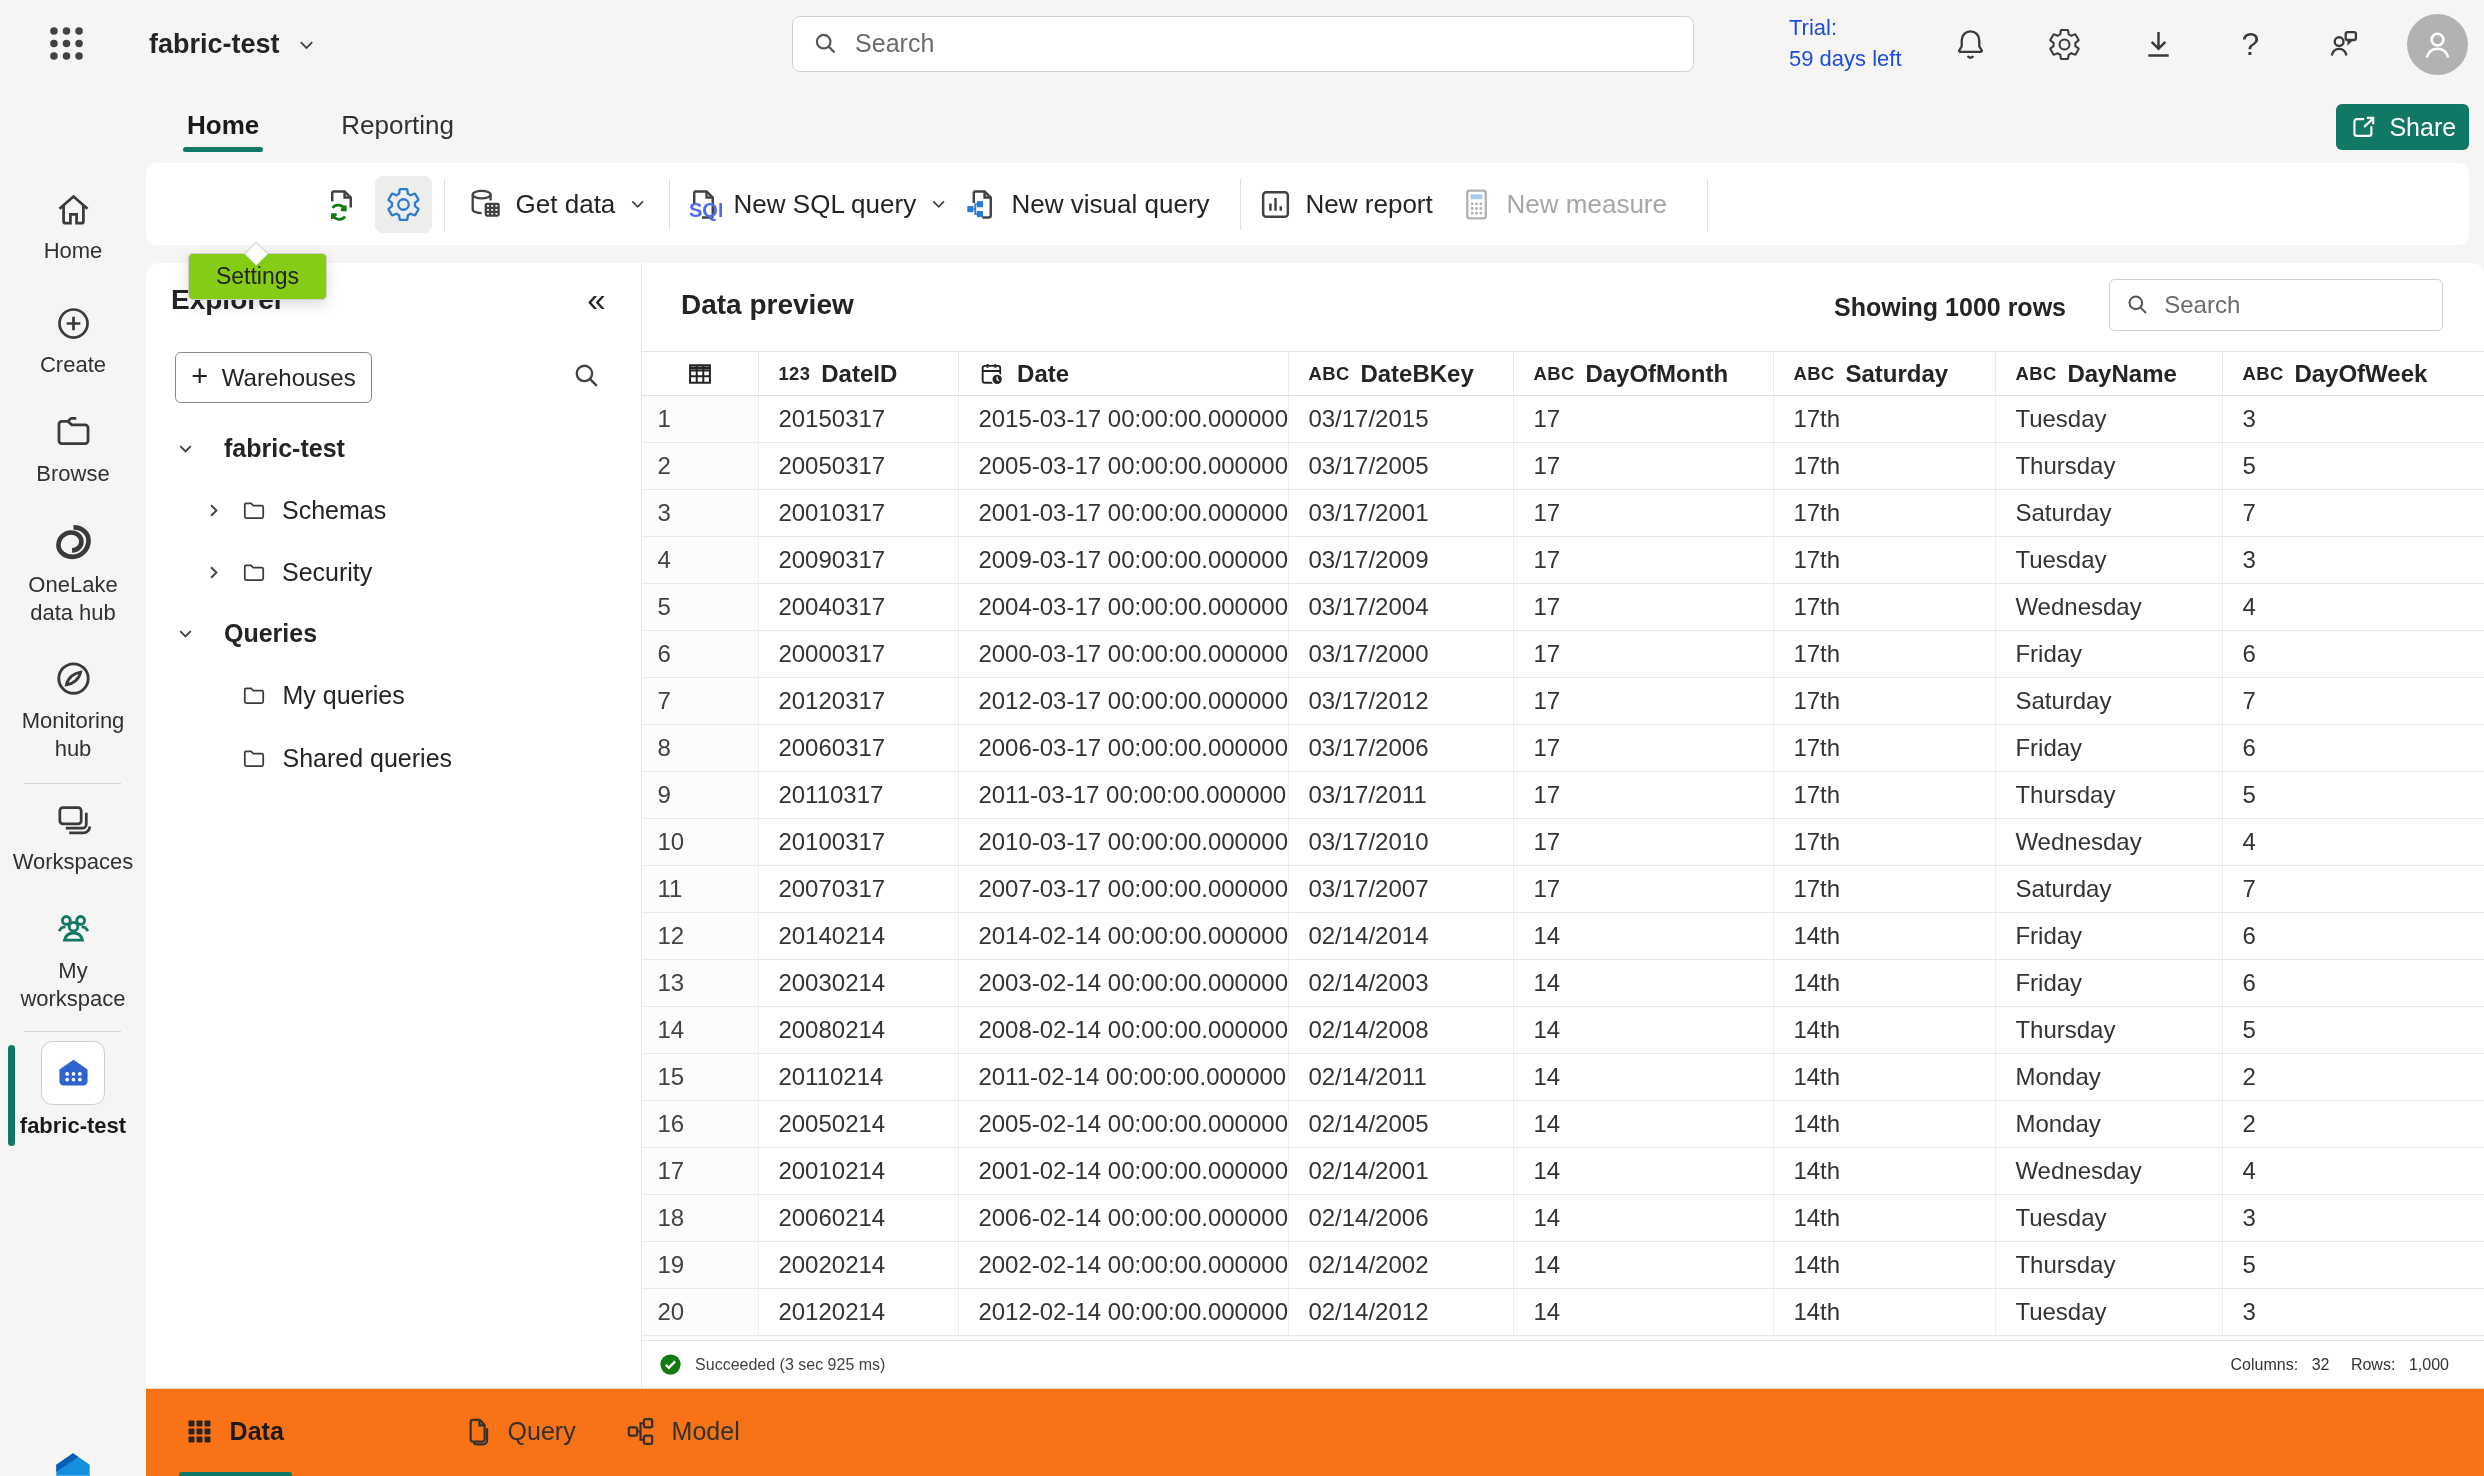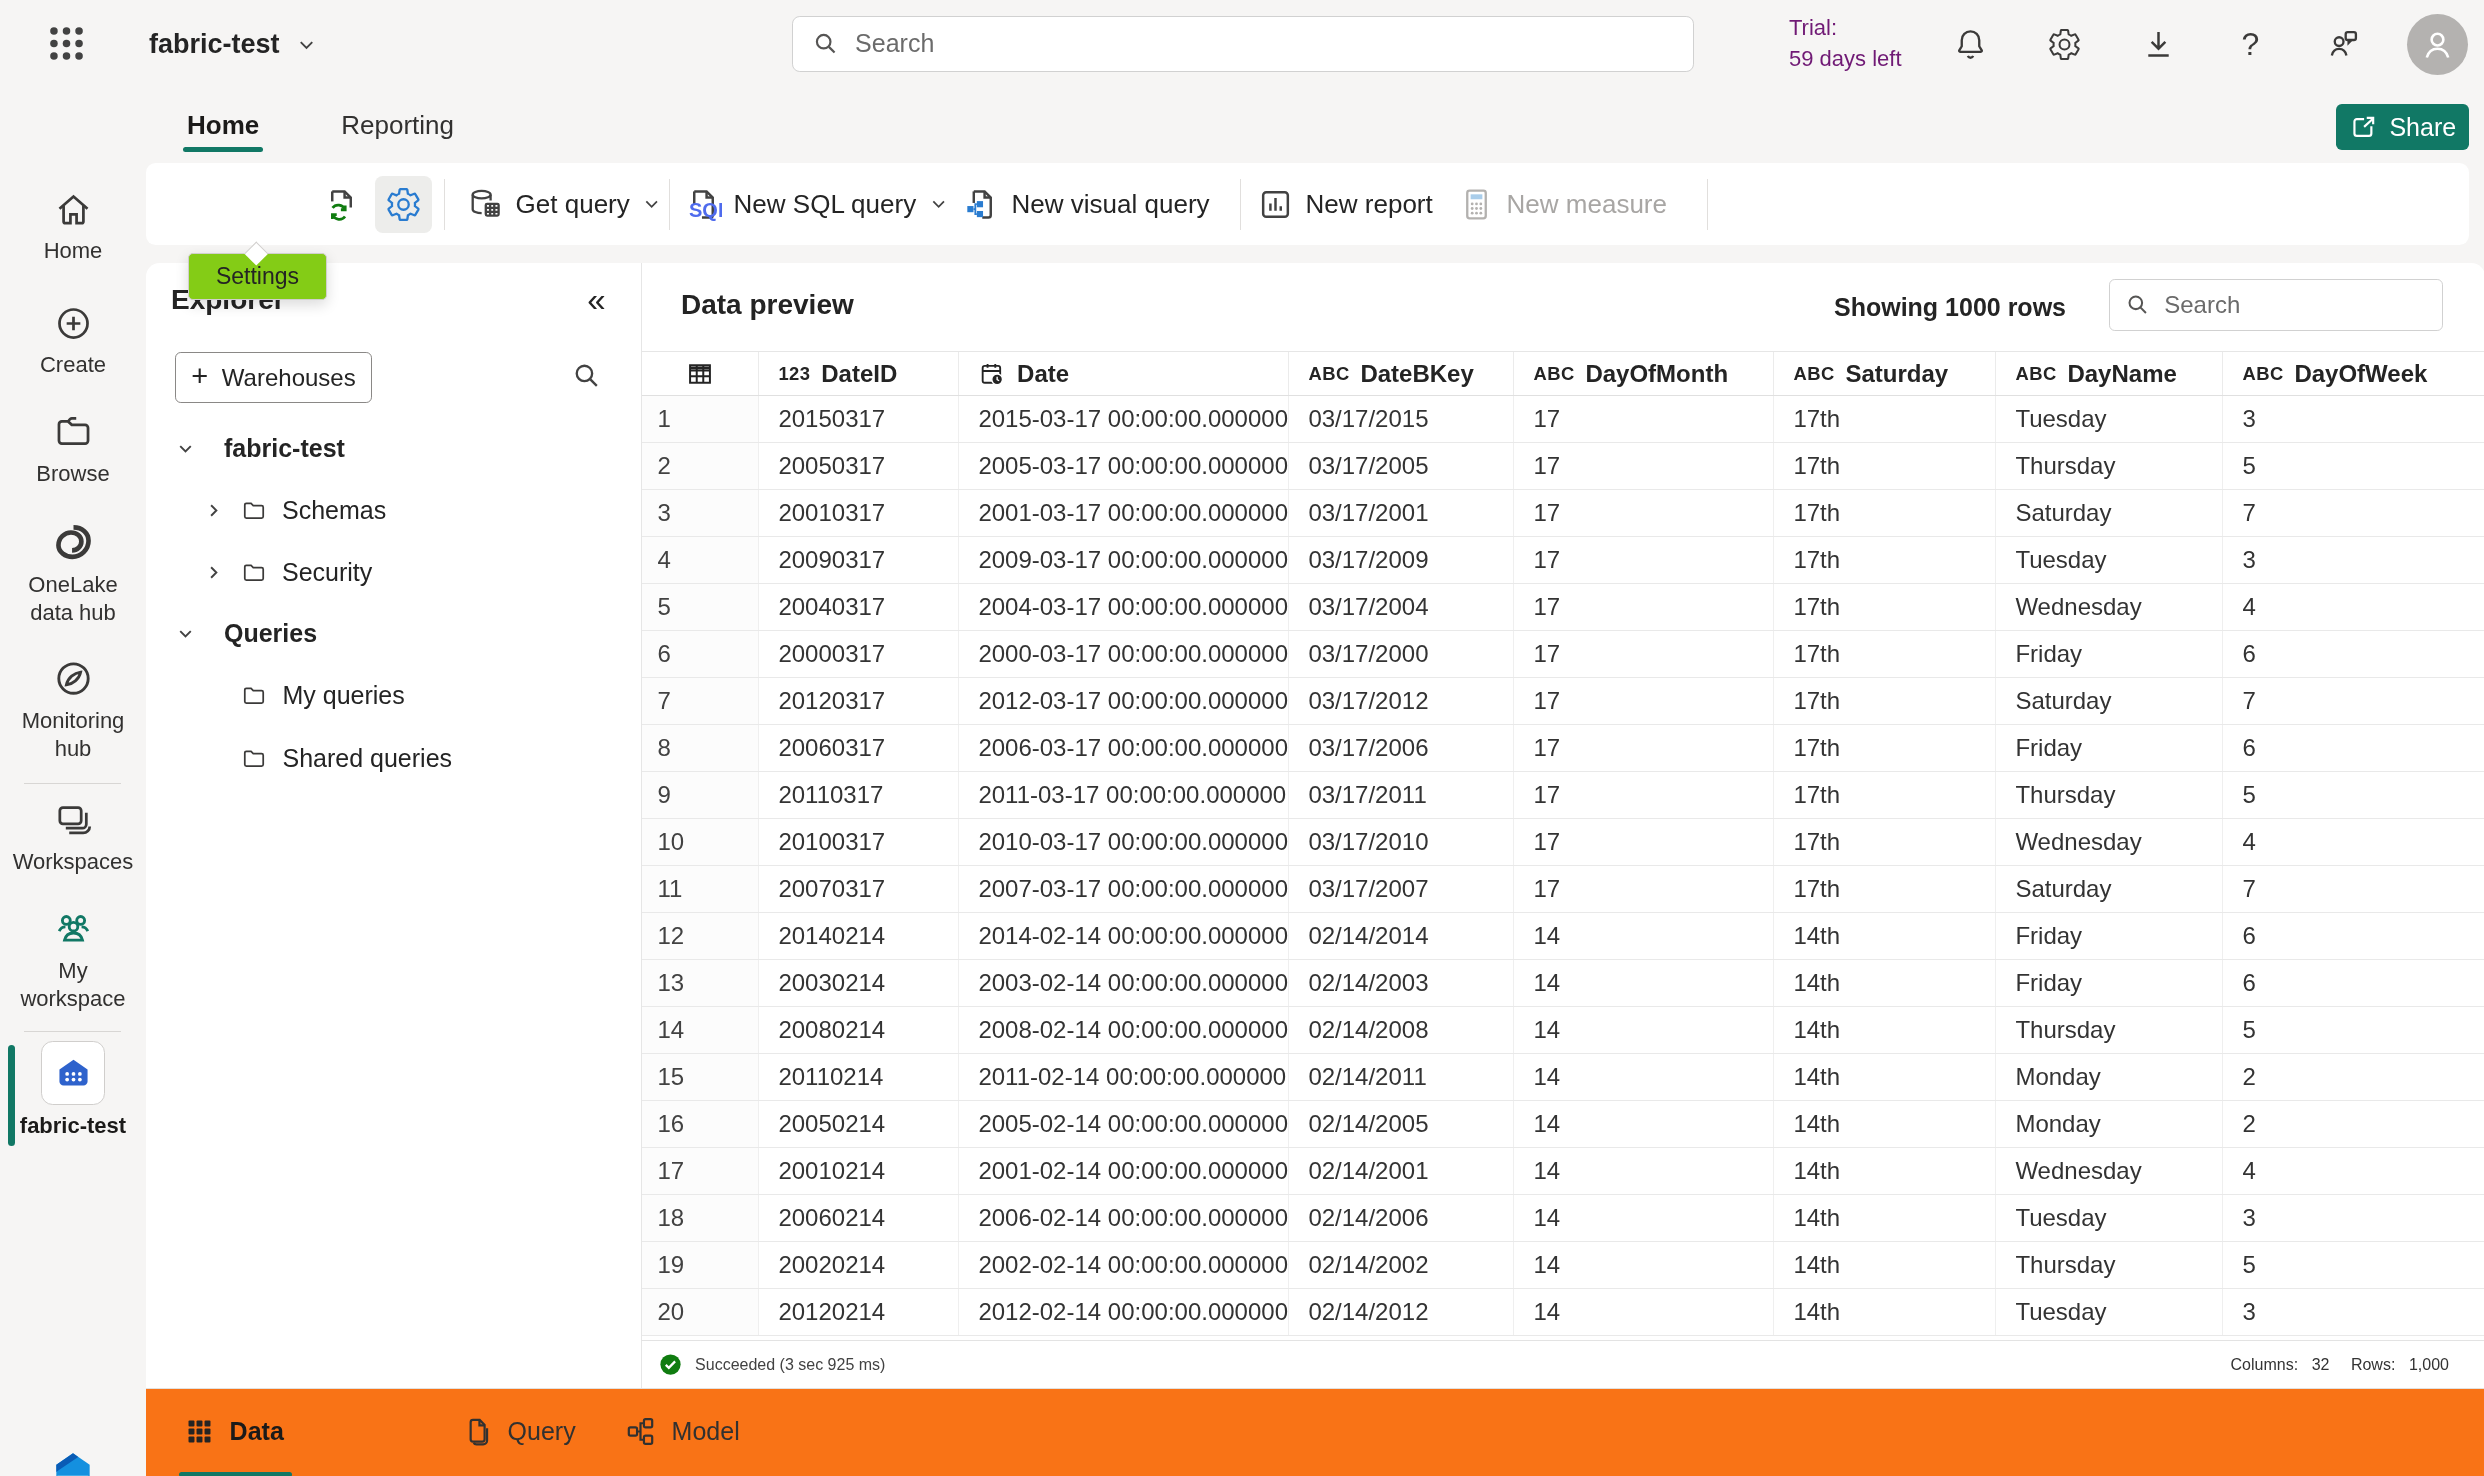--- a/index.html
+++ b/index.html
@@ -15,7 +15,7 @@
   .topsearch{position:absolute;left:792px;top:15.5px;width:902px;height:56px;background:#fff;border:1px solid #d1d1d1;border-radius:7.8px;display:flex;align-items:center;padding:0 17.5px;box-sizing:border-box;gap:13.6px}
   .topsearch input{border:none;outline:none;flex:1;font-size:25px;color:#424242;background:transparent}
   .topsearch input::placeholder{color:#6b6b6b}
-  .trial{position:absolute;left:1789px;top:11.6px;font-size:22px;line-height:31px;color:#701a75}
+  .trial{position:absolute;left:1789px;top:11.6px;font-size:22px;line-height:31px;color:#1d4ed8}
   .topicon{position:absolute;top:27px;width:35px;height:35px;color:#3b3a39;cursor:pointer}
   .help-glyph{font-size:32px;color:#3b3a39;line-height:35px;text-align:center;width:35px}
   .avatar{position:absolute;left:2407px;top:13.6px;width:61px;height:61px;border-radius:50%;background:#b4b2b0;display:flex;align-items:center;justify-content:center;cursor:pointer}

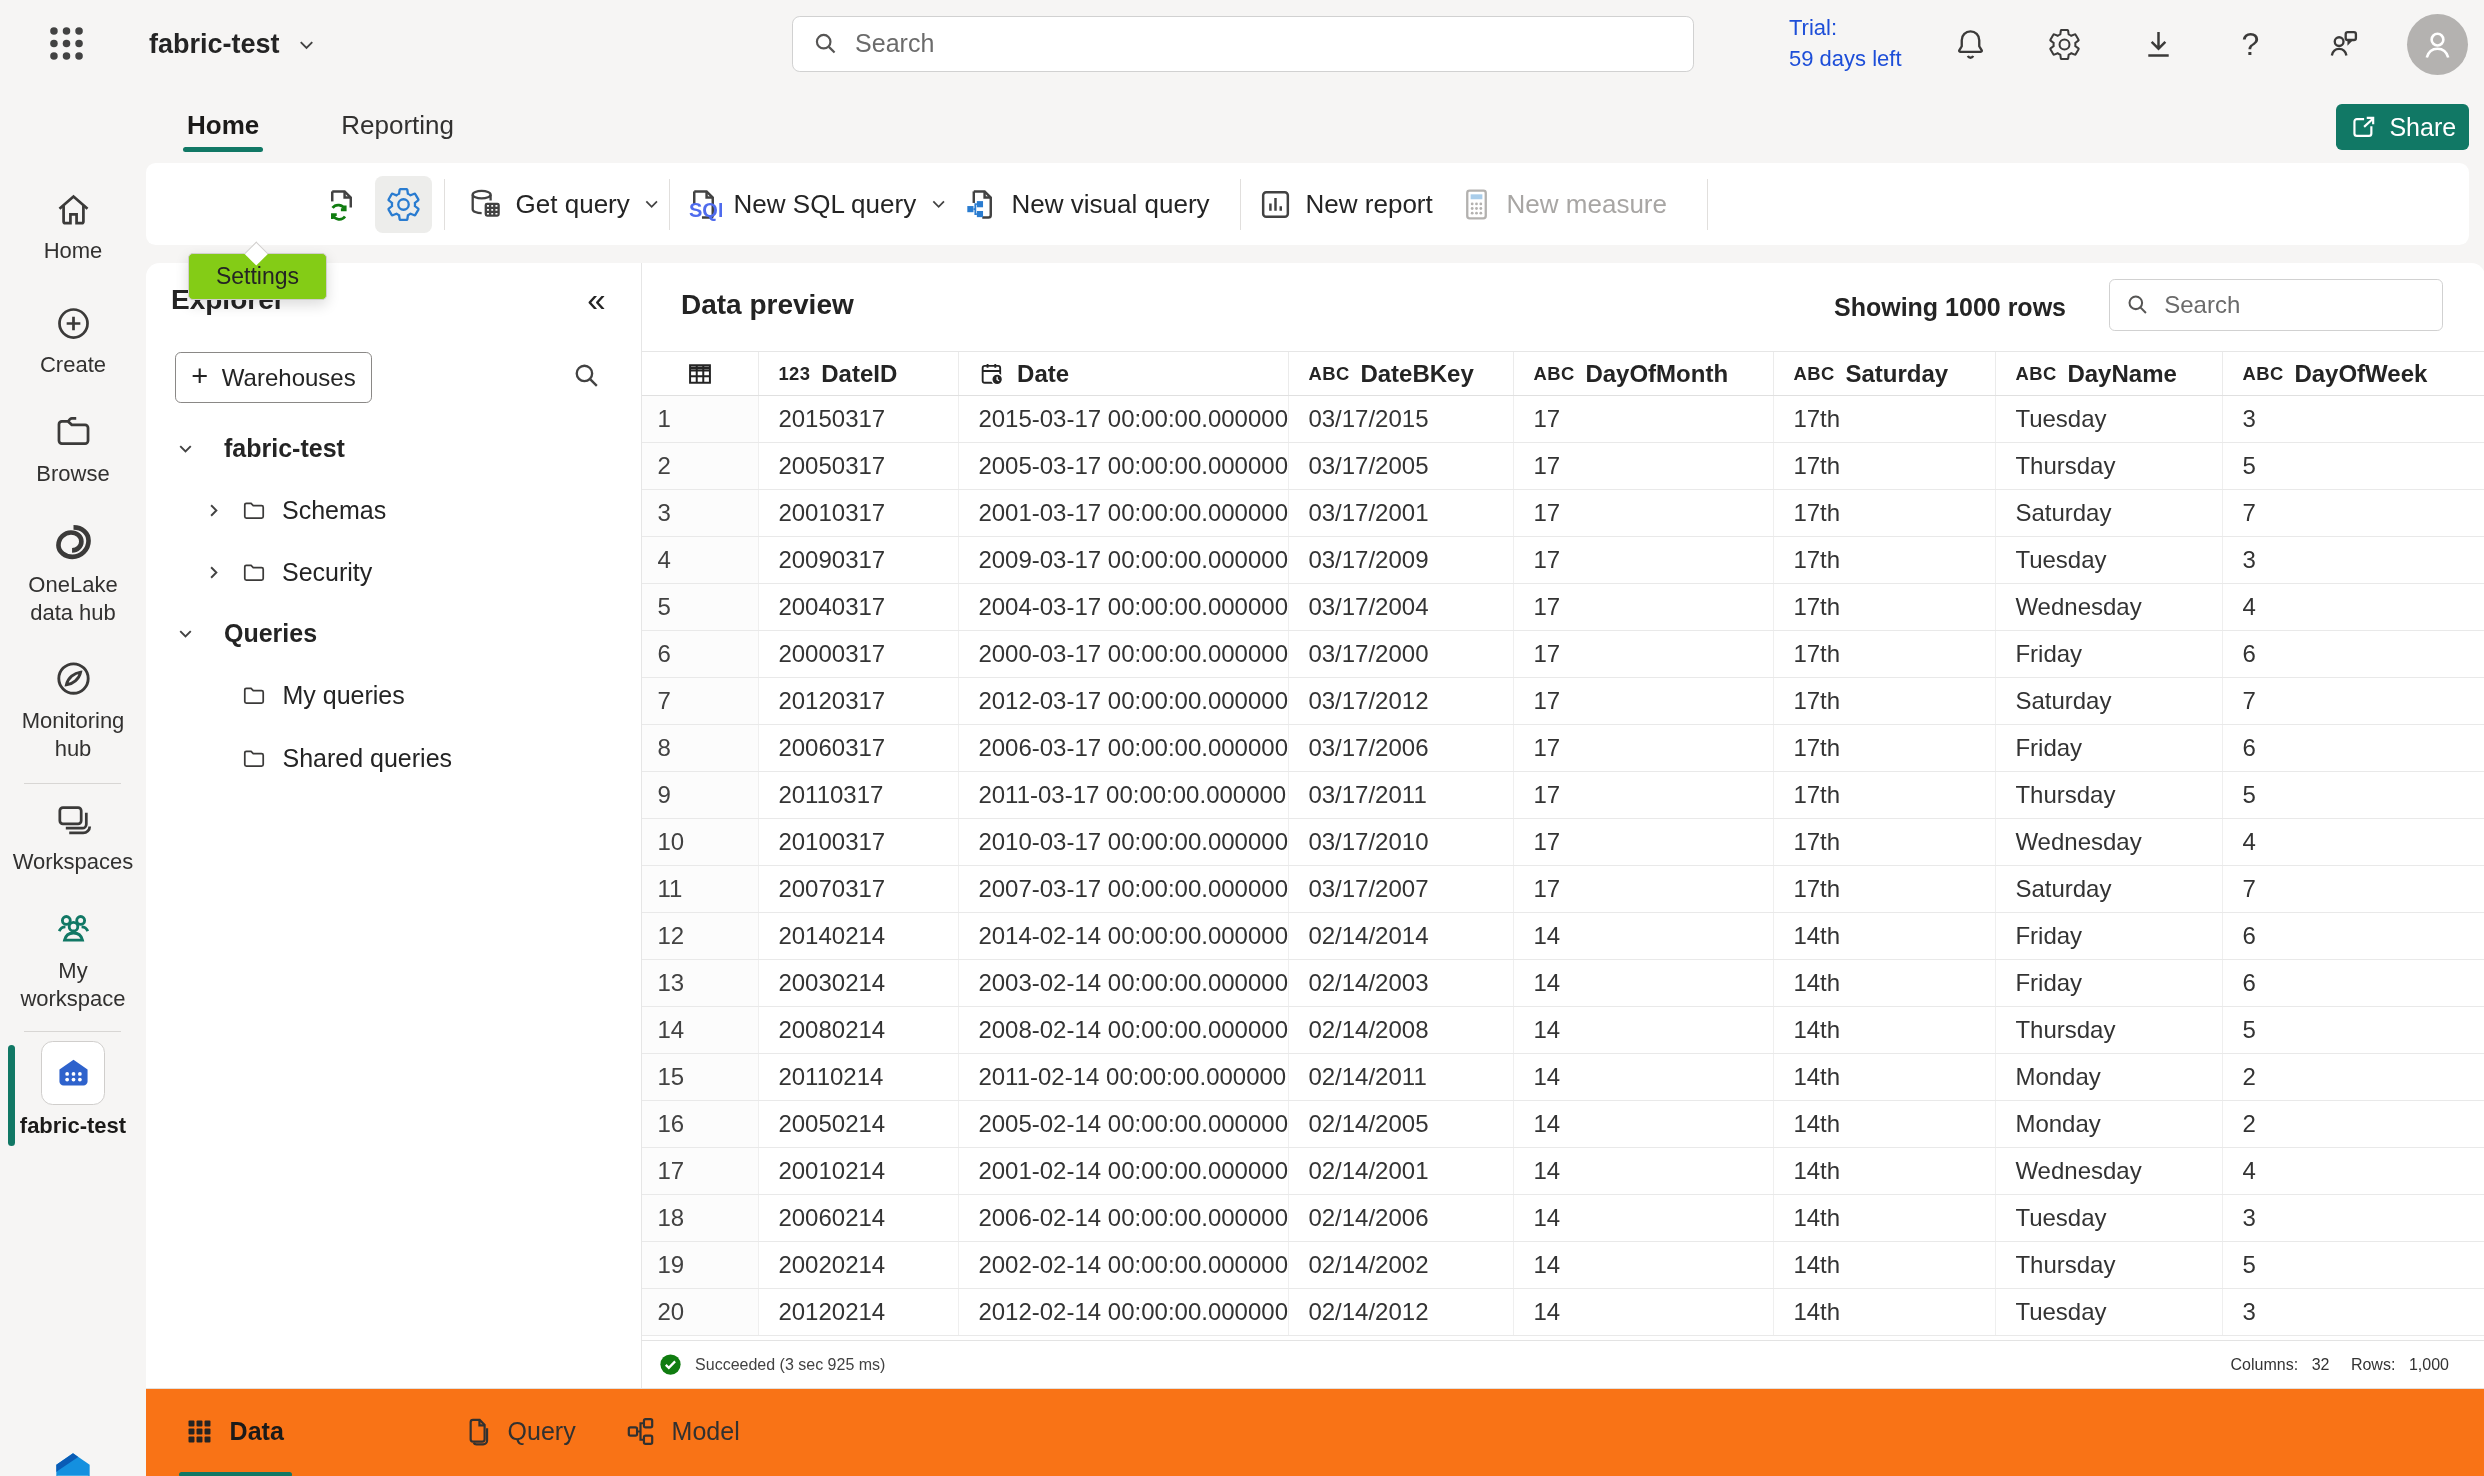--- a/index.html
+++ b/index.html
@@ -282,7 +282,7 @@
       <rect x="12.2" y="11.6" width="8.3" height="7.6" rx="0.8"></rect>
       <path d="M12.2 14.2h8.3M12.2 16.8h8.3M15 11.6v7.6M17.7 11.6v7.6"></path>
     </svg>
-    <span>Get query</span>
+    <span>Get data</span>
     <svg width="21.3" height="21.3" viewBox="0 0 24 24" fill="none" stroke="#424242" stroke-width="2">
         <path d="M6 9.5l6 6 6-6"></path>
       </svg>

